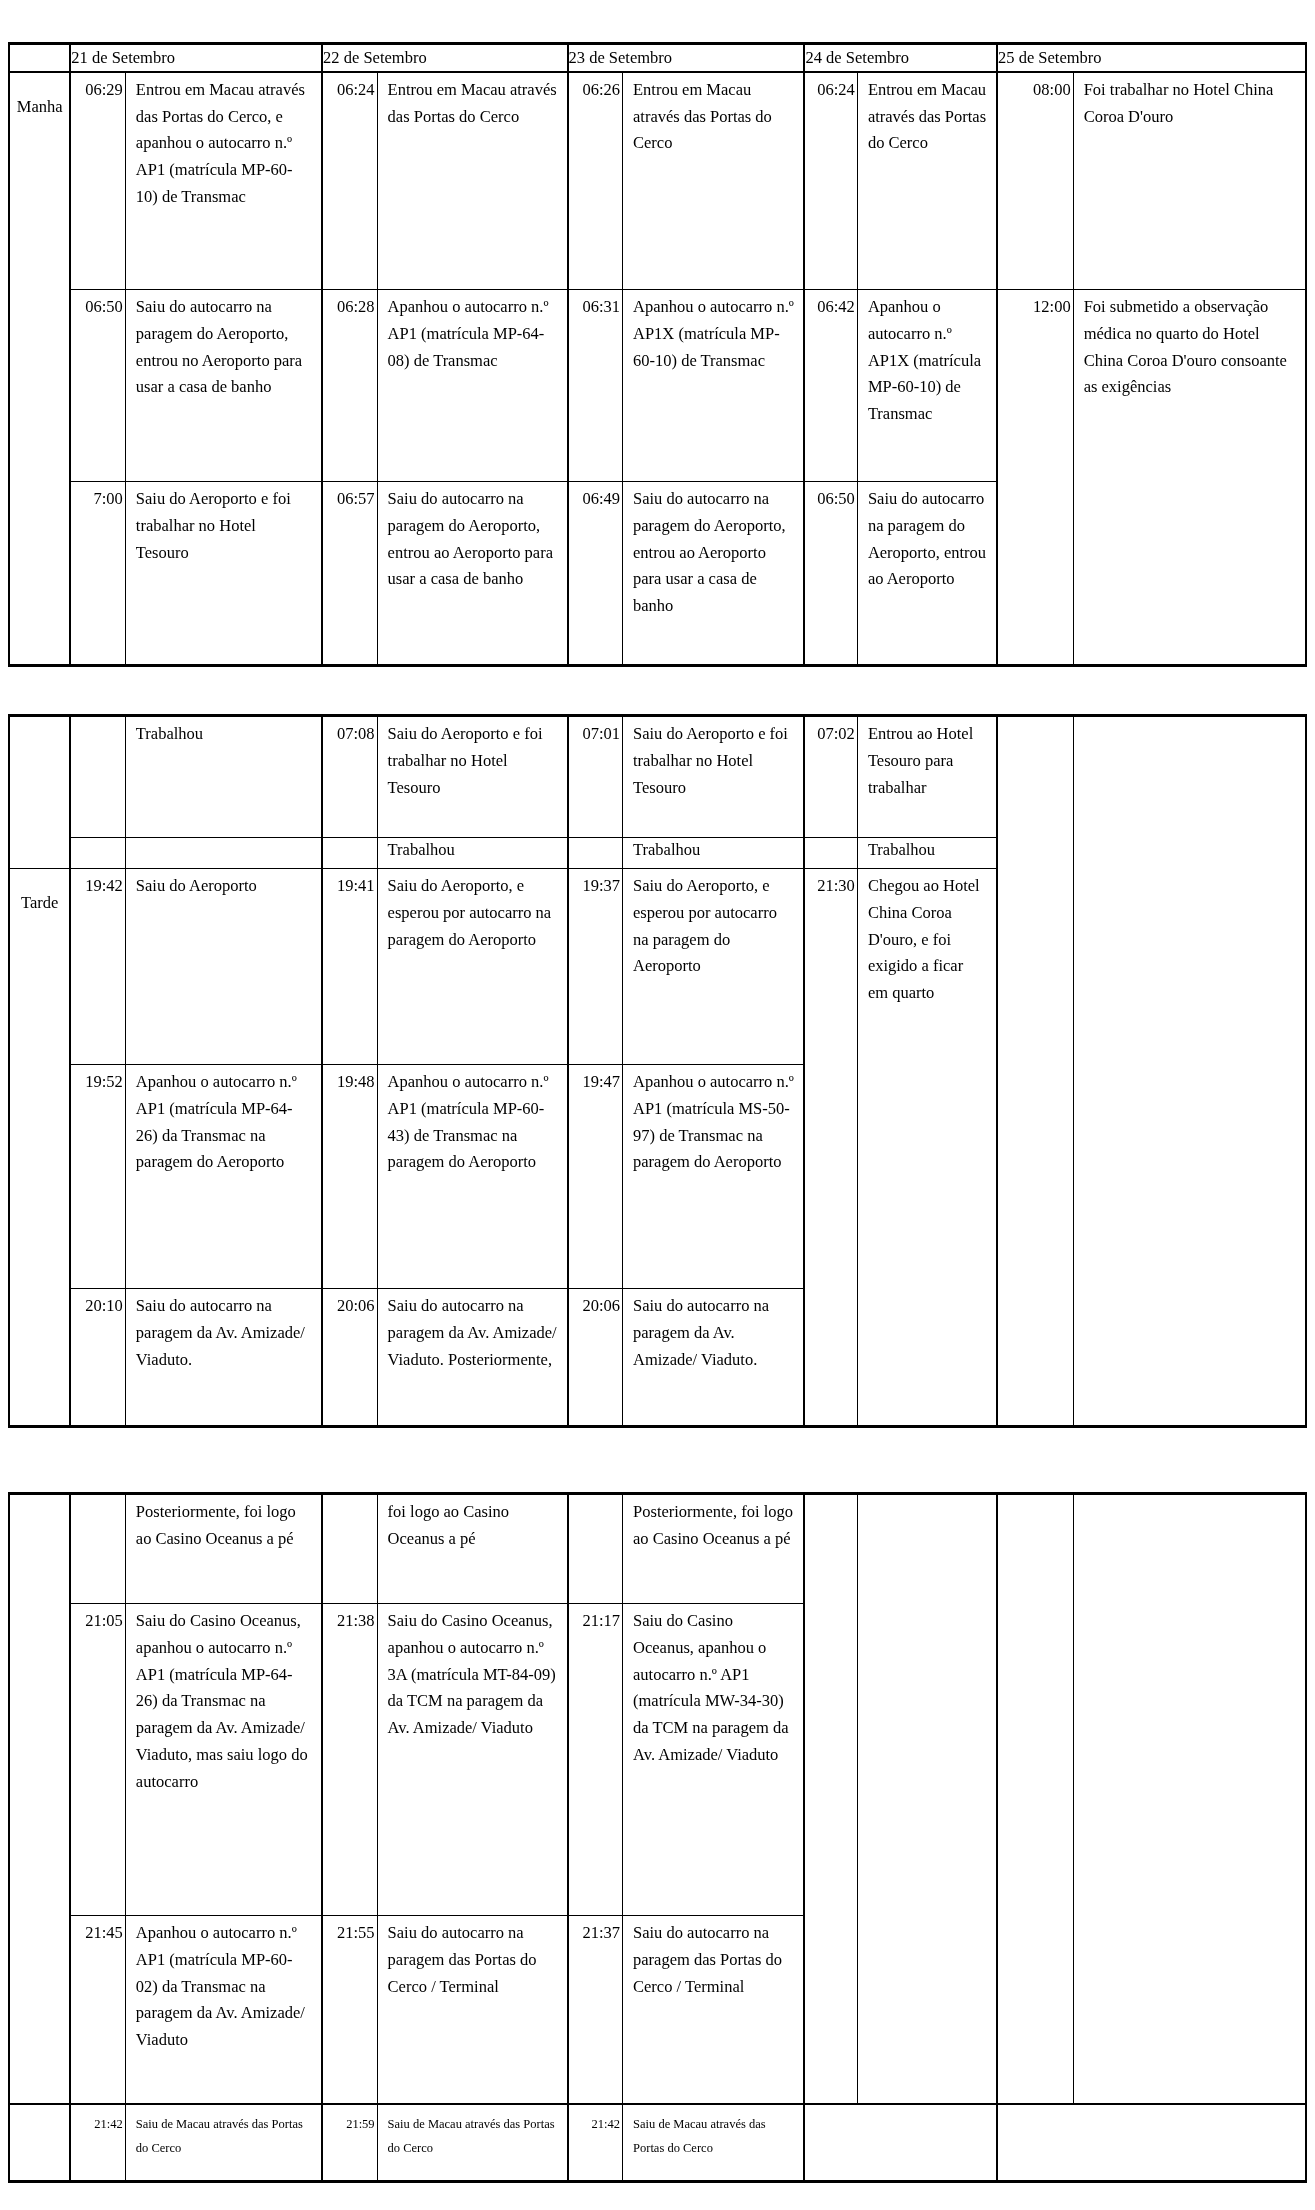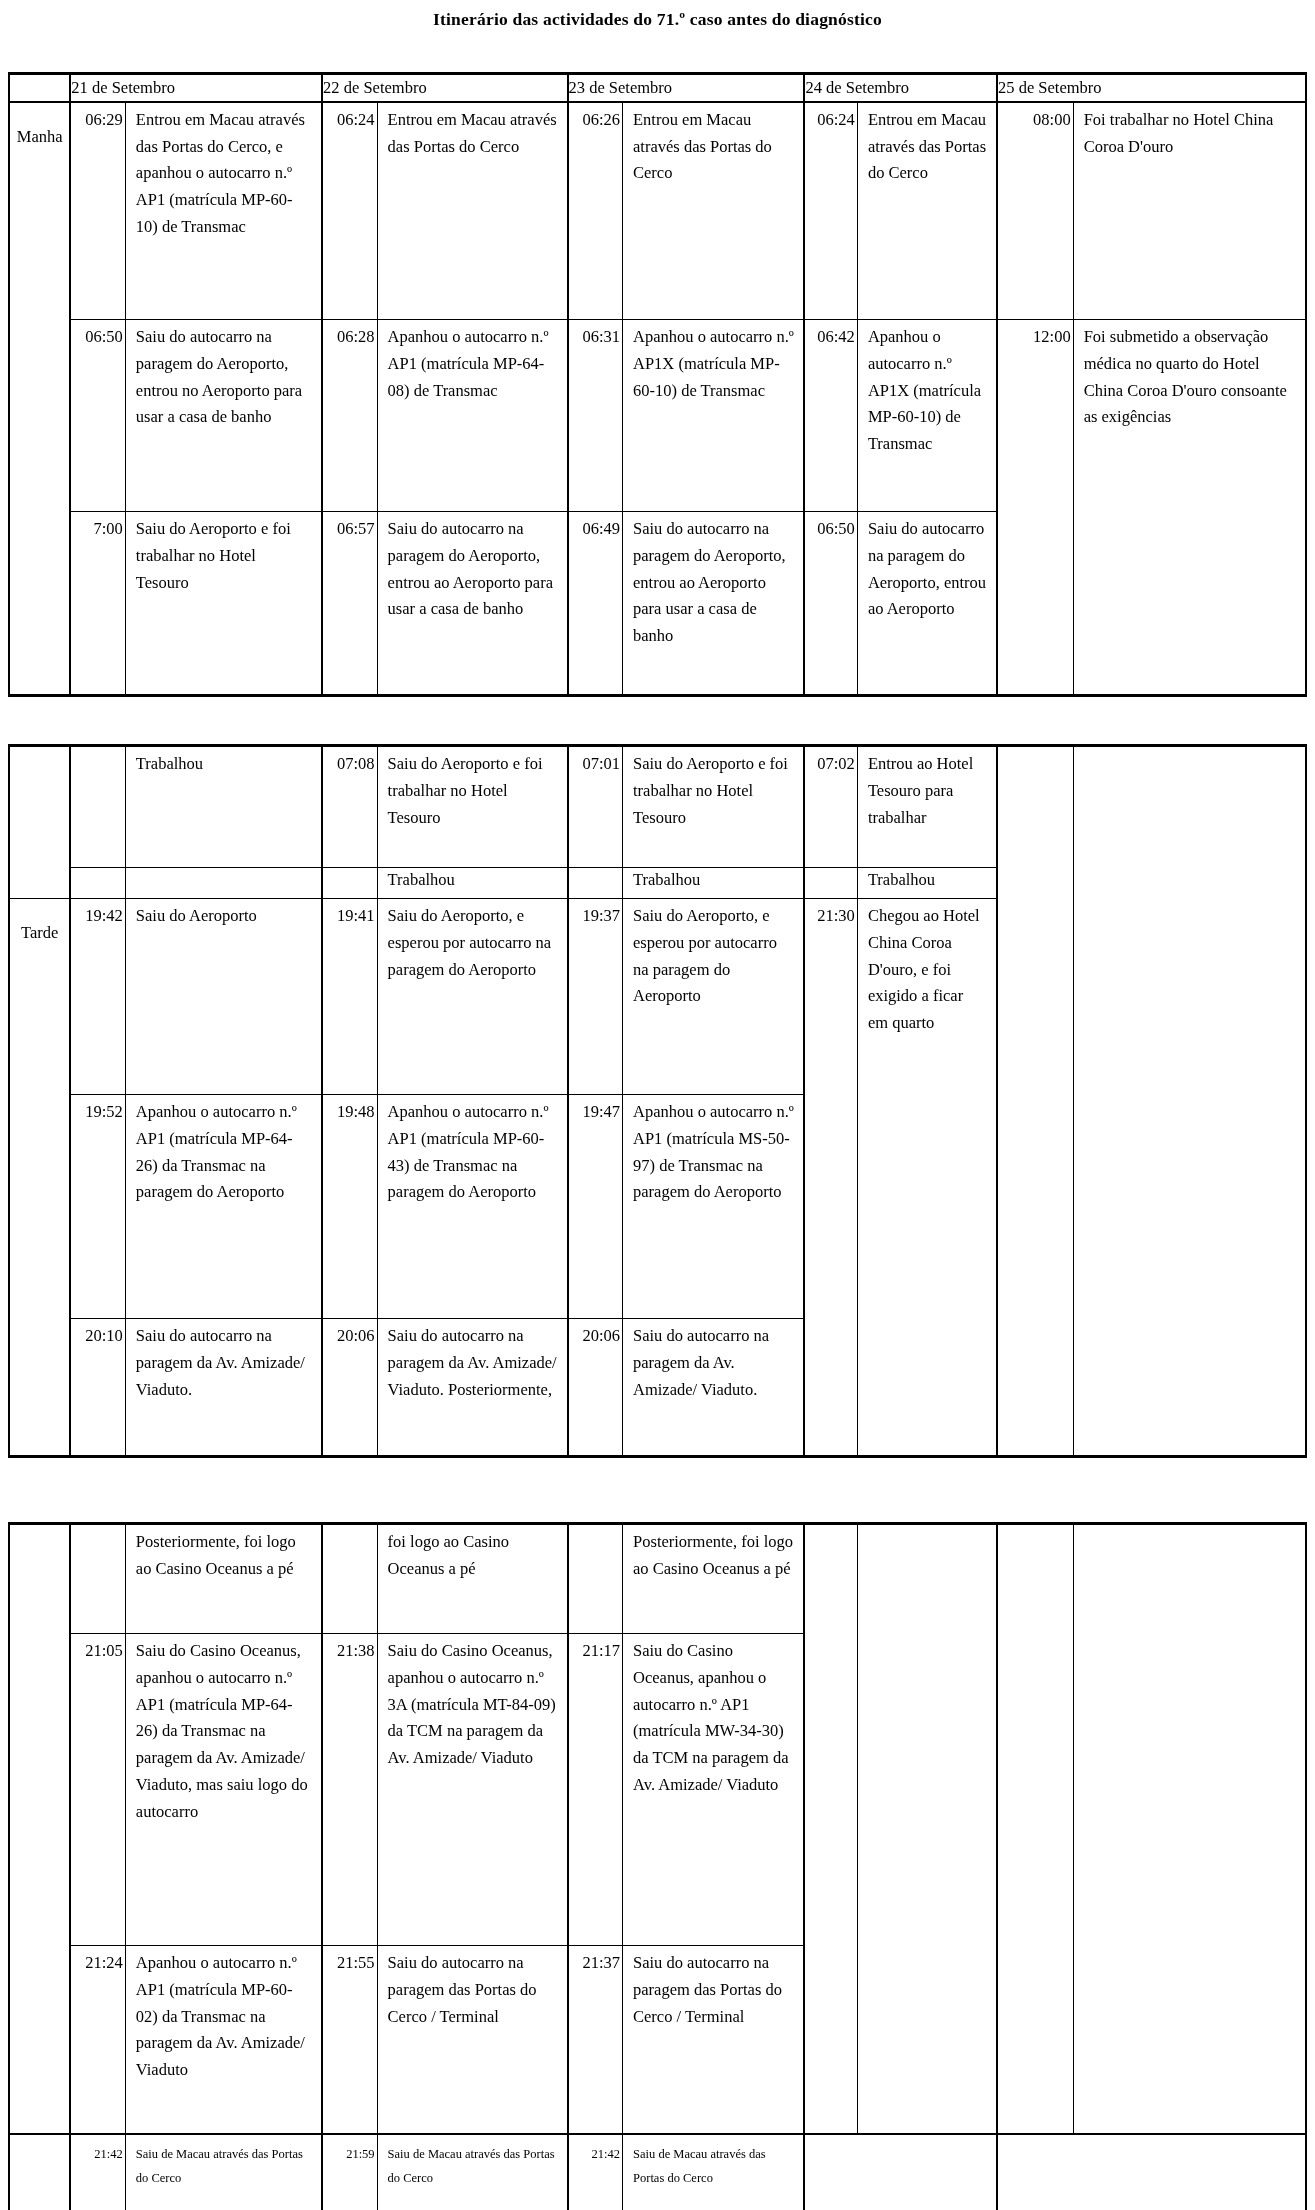--- a/index.html
+++ b/index.html
@@ -44,7 +44,6 @@
 
 <div class="page">
 
-  <h1 class="doc-title">Itinerário das actividades do 71.º caso antes do diagnóstico</h1>
 
   <table class="itin b1">
     <colgroup>

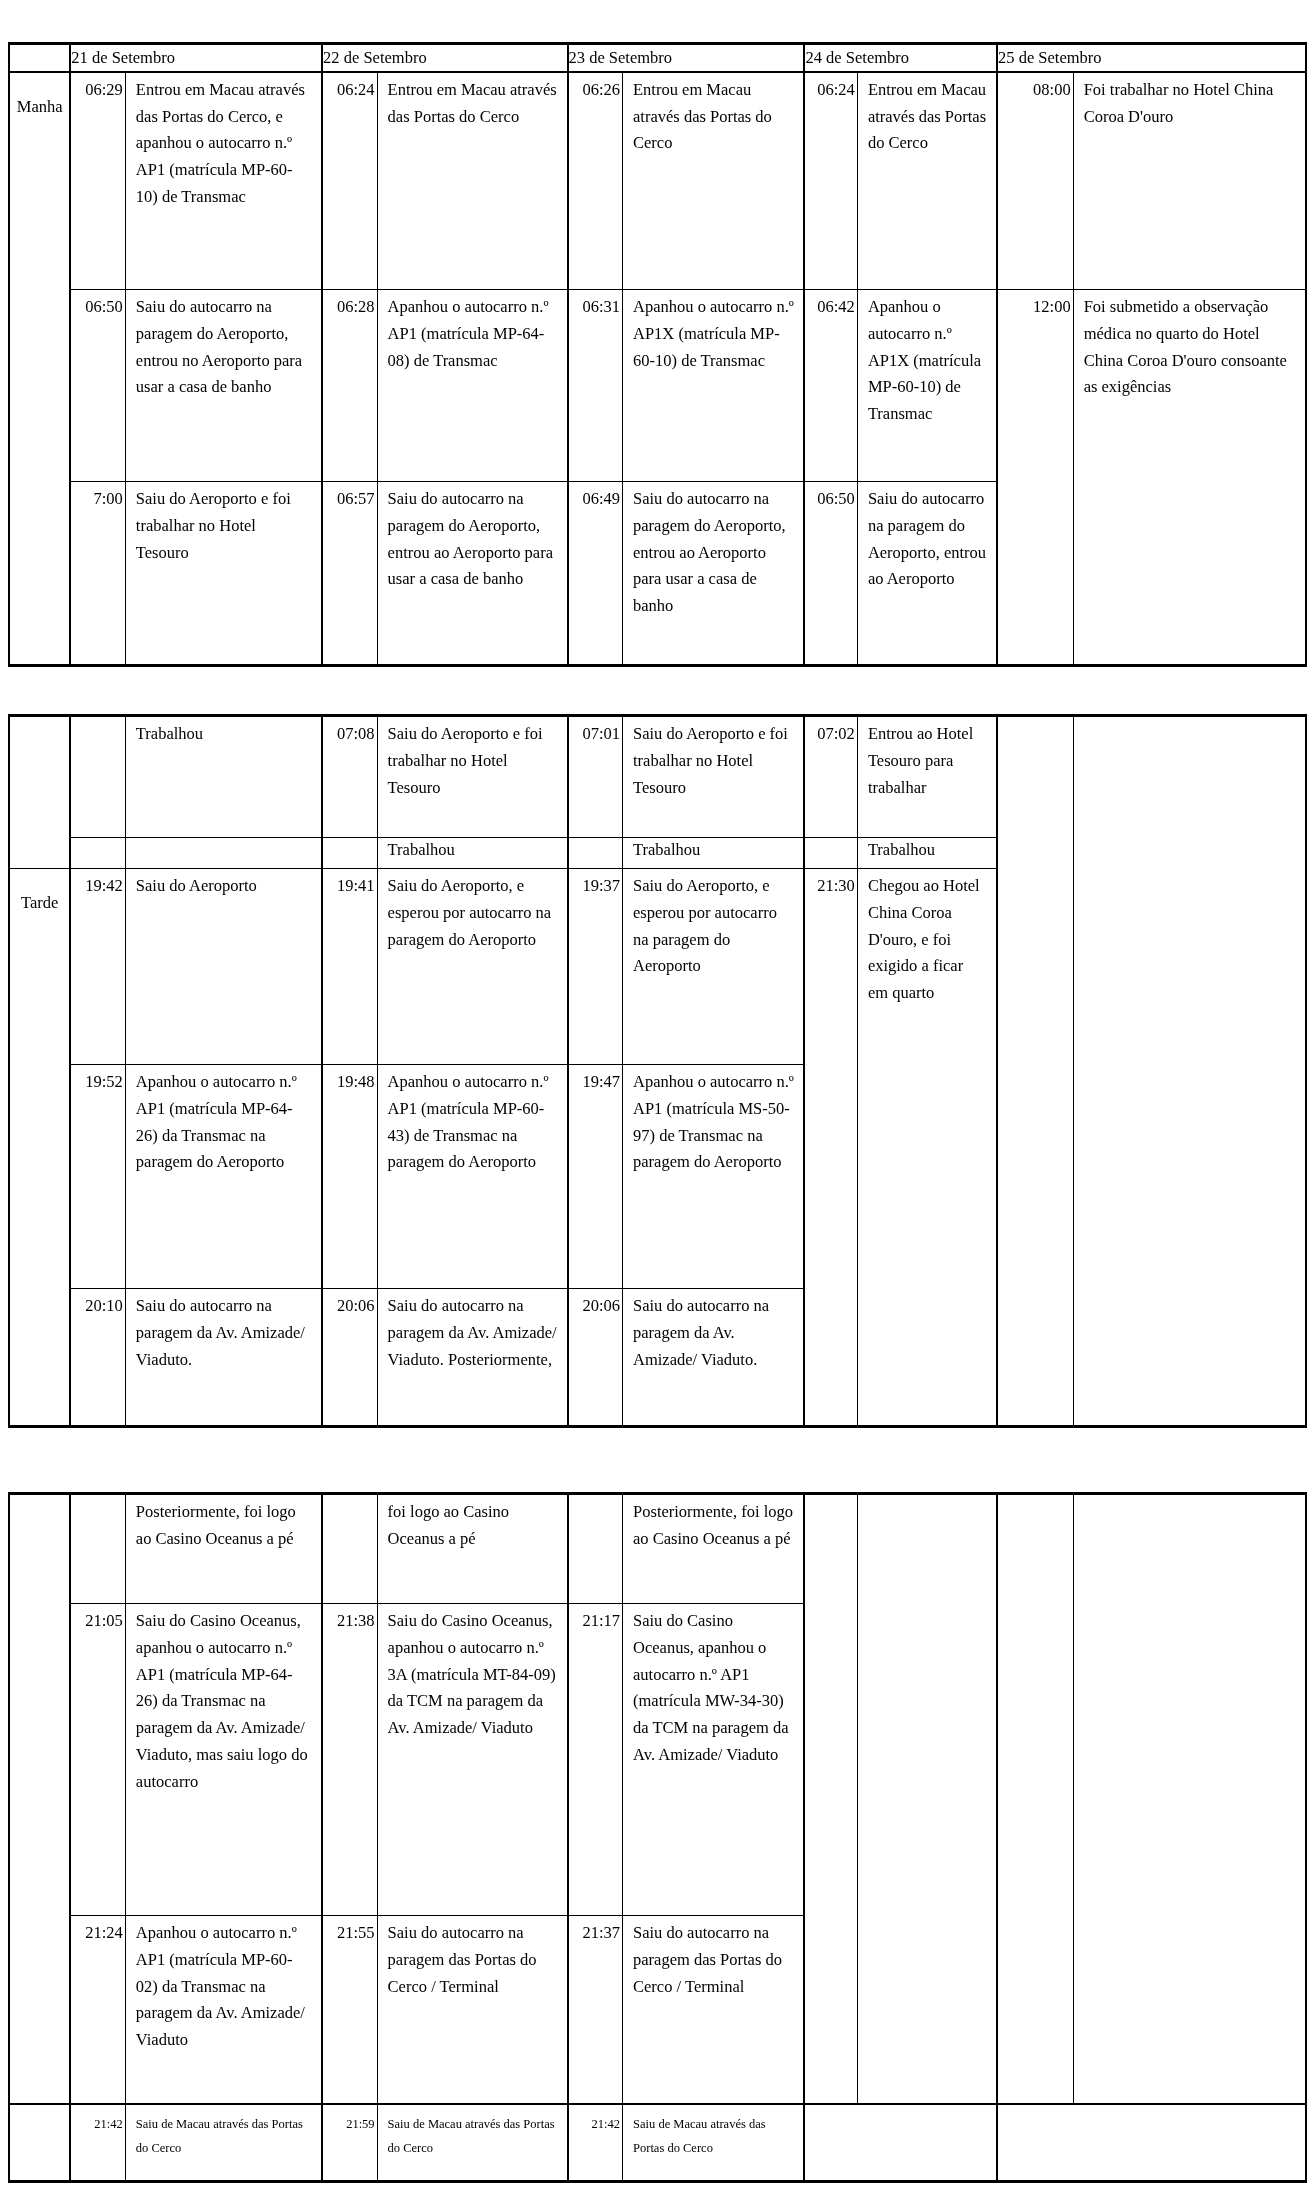--- a/index.html
+++ b/index.html
@@ -211,7 +211,7 @@
       <td>Saiu do Casino Oceanus, apanhou o autocarro n.º AP1 (matrícula MW-34-30) da TCM na paragem da Av. Amizade/ Viaduto</td>
     </tr>
     <tr style="height:188px">
-      <td class="t ds">21:24</td>
+      <td class="t ds">21:45</td>
       <td>Apanhou o autocarro n.º AP1 (matrícula MP-60-02) da Transmac na paragem da Av. Amizade/ Viaduto</td>
       <td class="t ds">21:55</td>
       <td>Saiu do autocarro na paragem das Portas do Cerco / Terminal</td>

